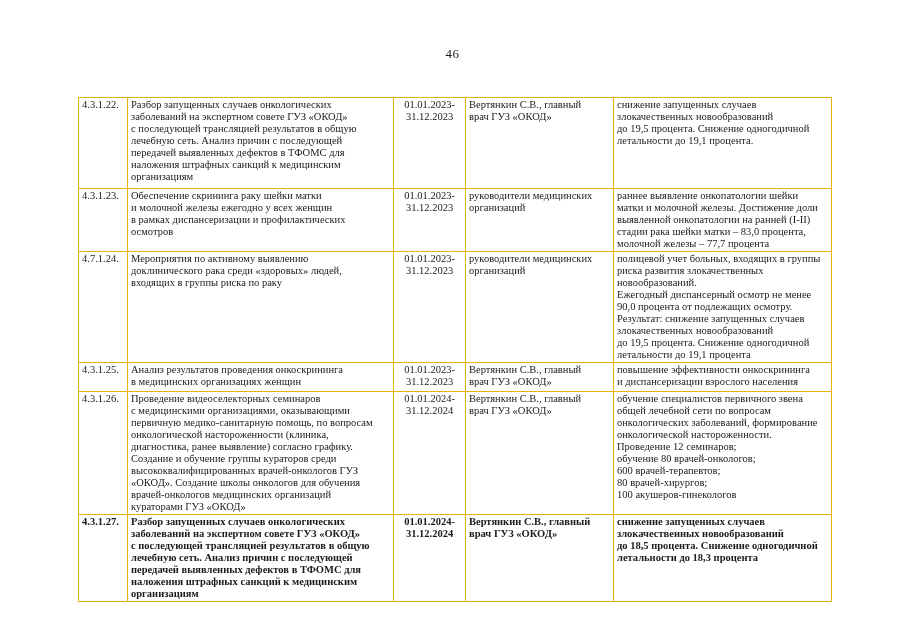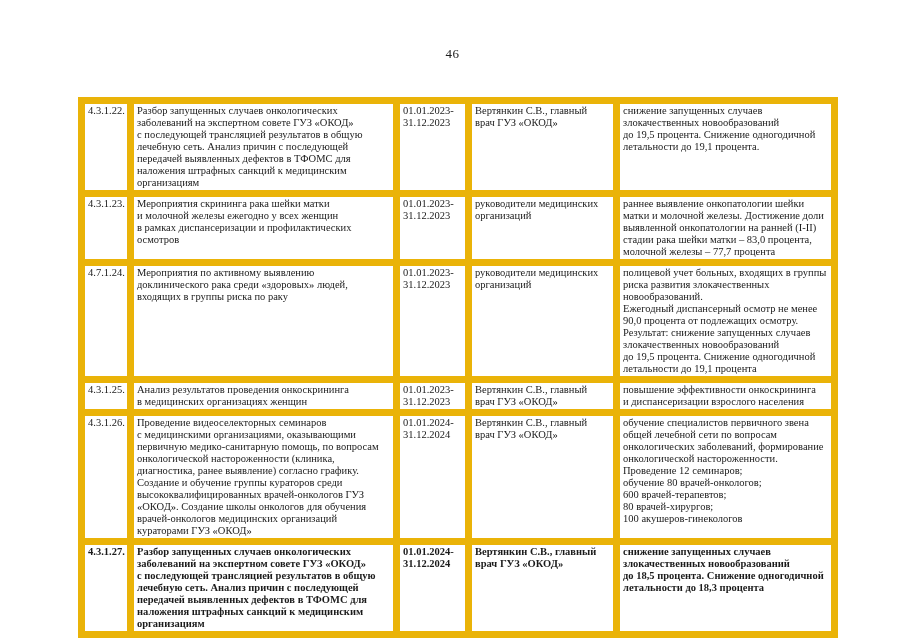--- a/index.html
+++ b/index.html
@@ -33,7 +33,7 @@
     table-layout: fixed;
   }
   table.doc-table td {
-    border: 7px solid #eab308;
+    border: 1px solid #eab308;
     vertical-align: top;
     padding: 1px 3px 1px 3px;
     font-size: 10.5px;

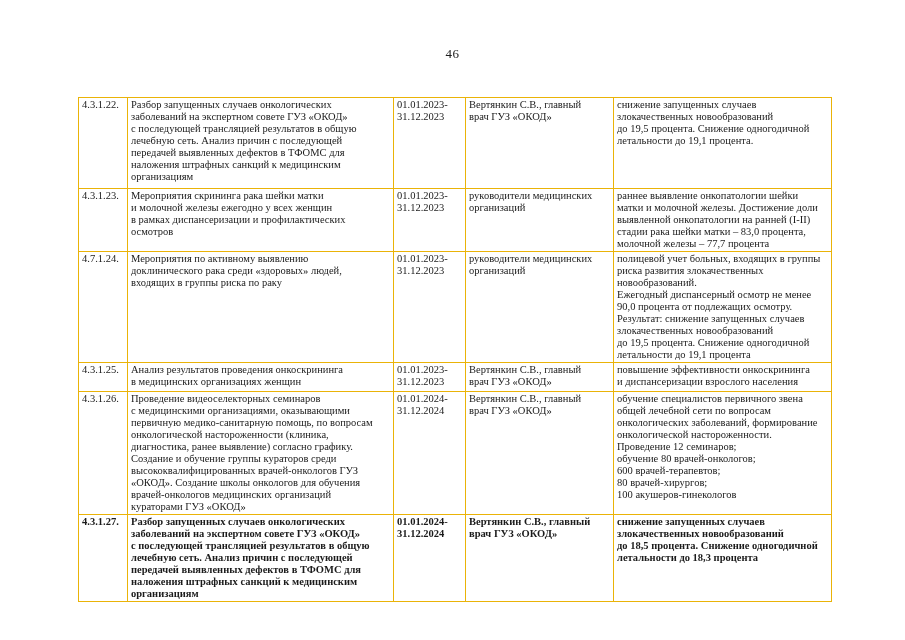--- a/index.html
+++ b/index.html
@@ -47,7 +47,7 @@
     white-space: nowrap;
   }
   td.cell-dates {
-    text-align: left;
+    text-align: center;
     padding-left: 1px;
     padding-right: 1px;
   }

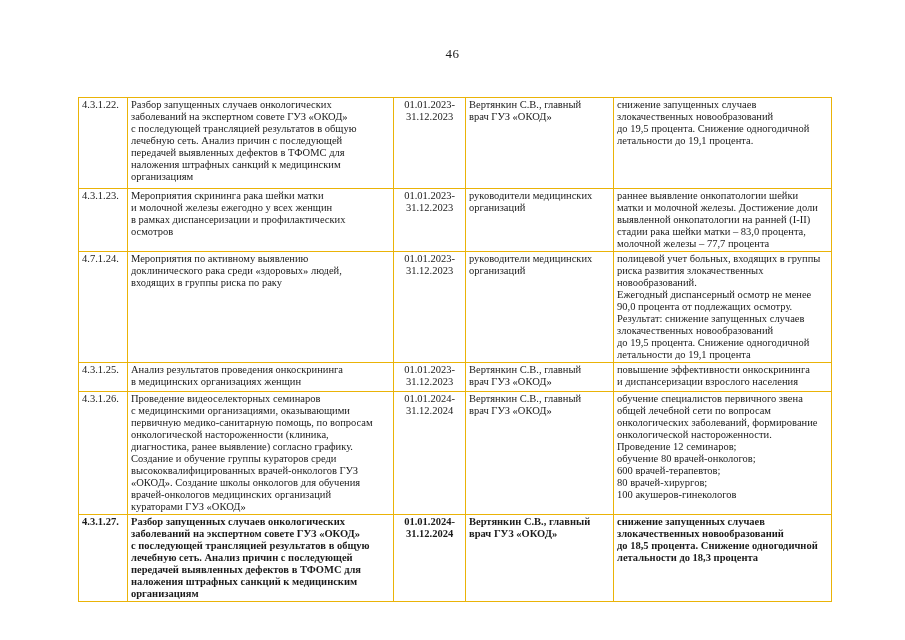--- a/index.html
+++ b/index.html
@@ -97,7 +97,7 @@
     </tr>
     <tr class="r1">
       <td class="cell-num">4.3.1.23.</td>
-      <td class="cell-act">Мероприятия скрининга рака шейки матки
+      <td class="cell-act">Обеспечение скрининга раку шейки матки
 и молочной железы ежегодно у всех женщин
 в рамках диспансеризации и профилактических
 осмотров</td>

